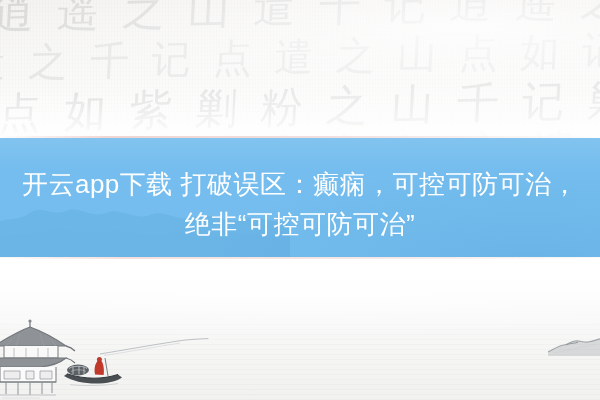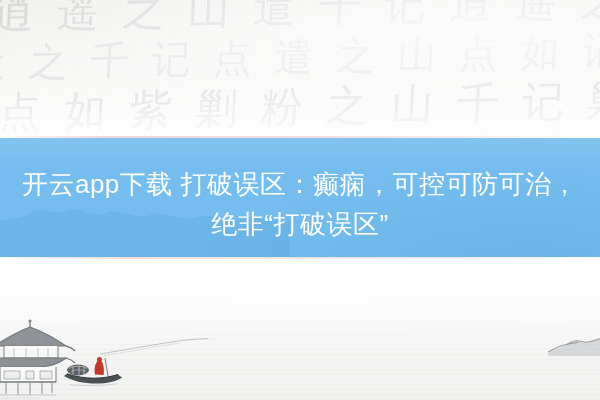--- a/index.html
+++ b/index.html
@@ -249,7 +249,7 @@
 
     <div class="banner-text">
       <span class="banner-line">开云app下载 打破误区：癫痫，可控可防可治，</span>
-      <span class="banner-line">绝非“打破误区”</span>
+      <span class="banner-line">绝非“可控可防可治”</span>
     </div>
   </div>
 

